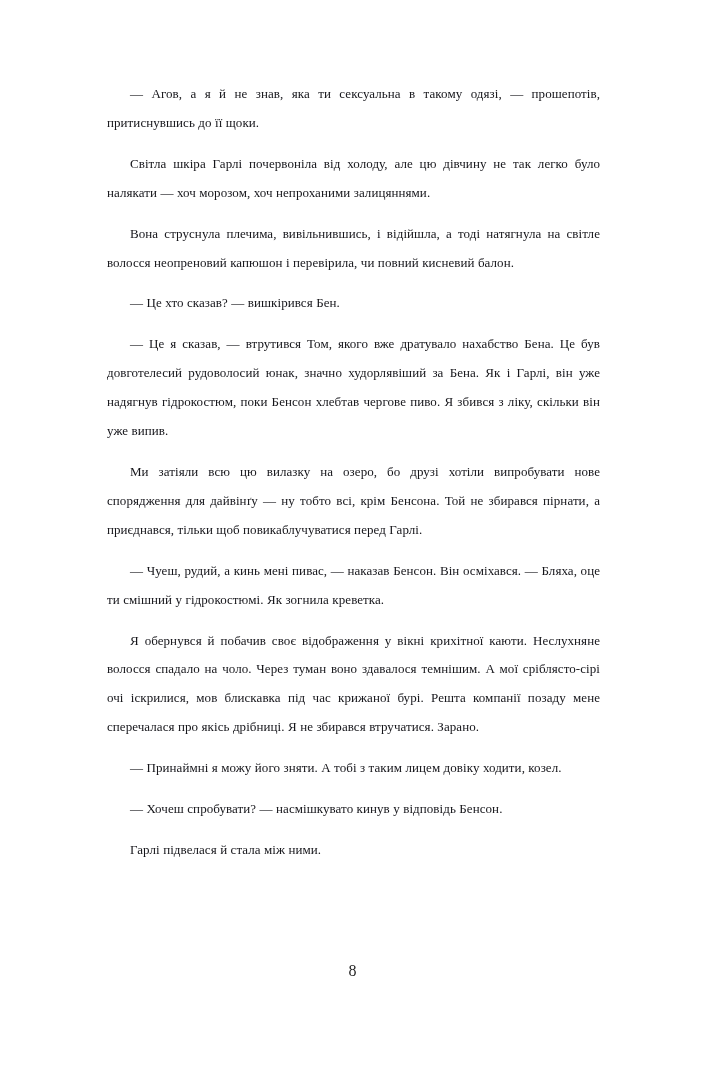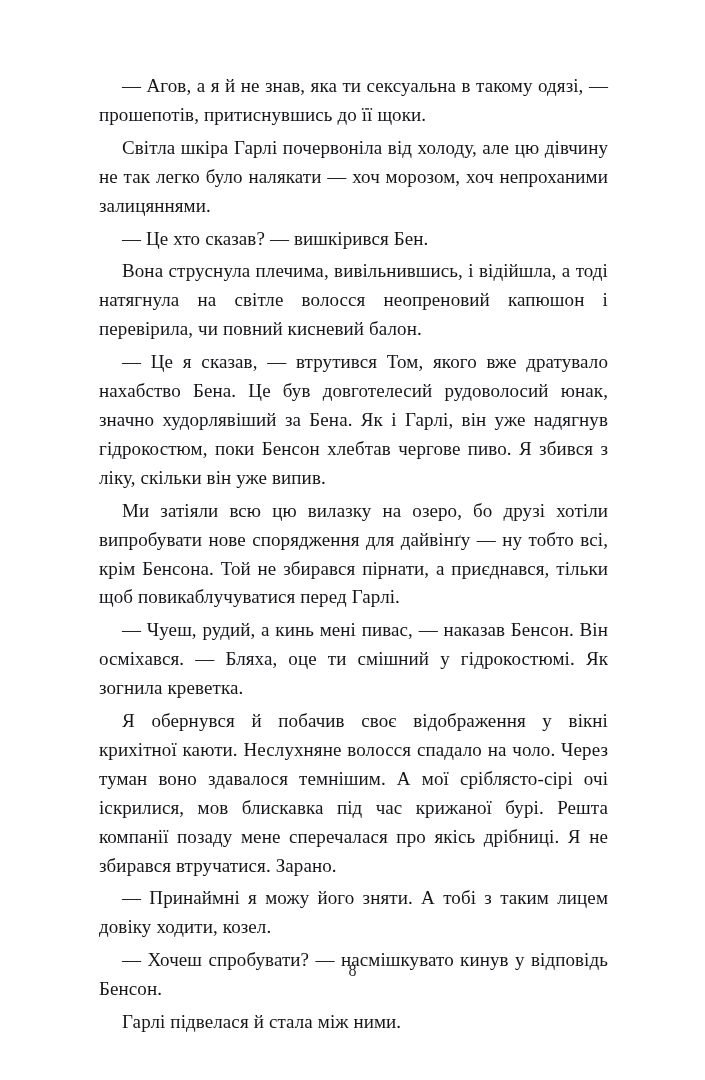--- a/index.html
+++ b/index.html
@@ -26,9 +26,9 @@
   }
 
   .para {
-    margin: 4px;
+    margin: 12px;
     font-family: "Liberation Serif", "DejaVu Serif", serif;
-    font-size: 19px;
+    font-size: 13px;
     line-height: 28.9px;
     color: #15151a;
     text-align: justify;

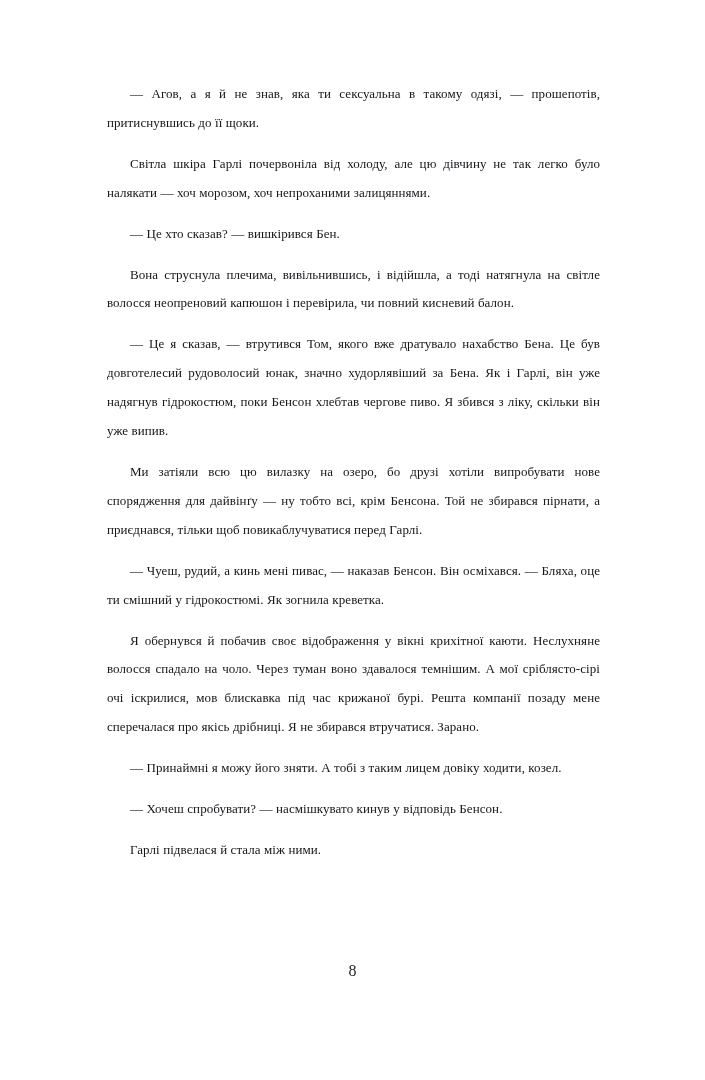--- a/index.html
+++ b/index.html
@@ -64,8 +64,8 @@
   <div class="text-block">
     <p class="para last-line-free">— Агов, а я й не знав, яка ти сексуальна в такому одязі, — прошепотів, притиснувшись до її щоки.</p>
     <p class="para last-line-free">Світла шкіра Гарлі почервоніла від холоду, але цю дівчину не так легко було налякати — хоч морозом, хоч непроханими залицяннями.</p>
+    <p class="para last-line-free">Вона струснула плечима, вивільнившись, і відійшла, а тоді натягнула на світле волосся неопреновий капюшон і перевірила, чи повний кисневий балон.</p>
     <p class="para last-line-free">— Це хто сказав? — вишкірився Бен.</p>
-    <p class="para last-line-free">Вона струснула плечима, вивільнившись, і відійшла, а тоді натягнула на світле волосся неопреновий капюшон і перевірила, чи повний кисневий балон.</p>
     <p class="para last-line-free">— Це я сказав, — втрутився Том, якого вже дратувало нахабство Бена. Це був довготелесий рудоволосий юнак, значно худорлявіший за Бена. Як і Гарлі, він уже надягнув гідрокостюм, поки Бенсон хлебтав чергове пиво. Я збився з ліку, скільки він уже випив.</p>
     <p class="para last-line-free">Ми затіяли всю цю вилазку на озеро, бо друзі хотіли випробувати нове спорядження для дайвінґу — ну тобто всі, крім Бенсона. Той не збирався пірнати, а приєднався, тільки щоб повикаблучуватися перед Гарлі.</p>
     <p class="para last-line-free">— Чуеш, рудий, а кинь мені пивас, — наказав Бенсон. Він осміхався. — Бляха, оце ти смішний у гідрокостюмі. Як зогнила креветка.</p>

